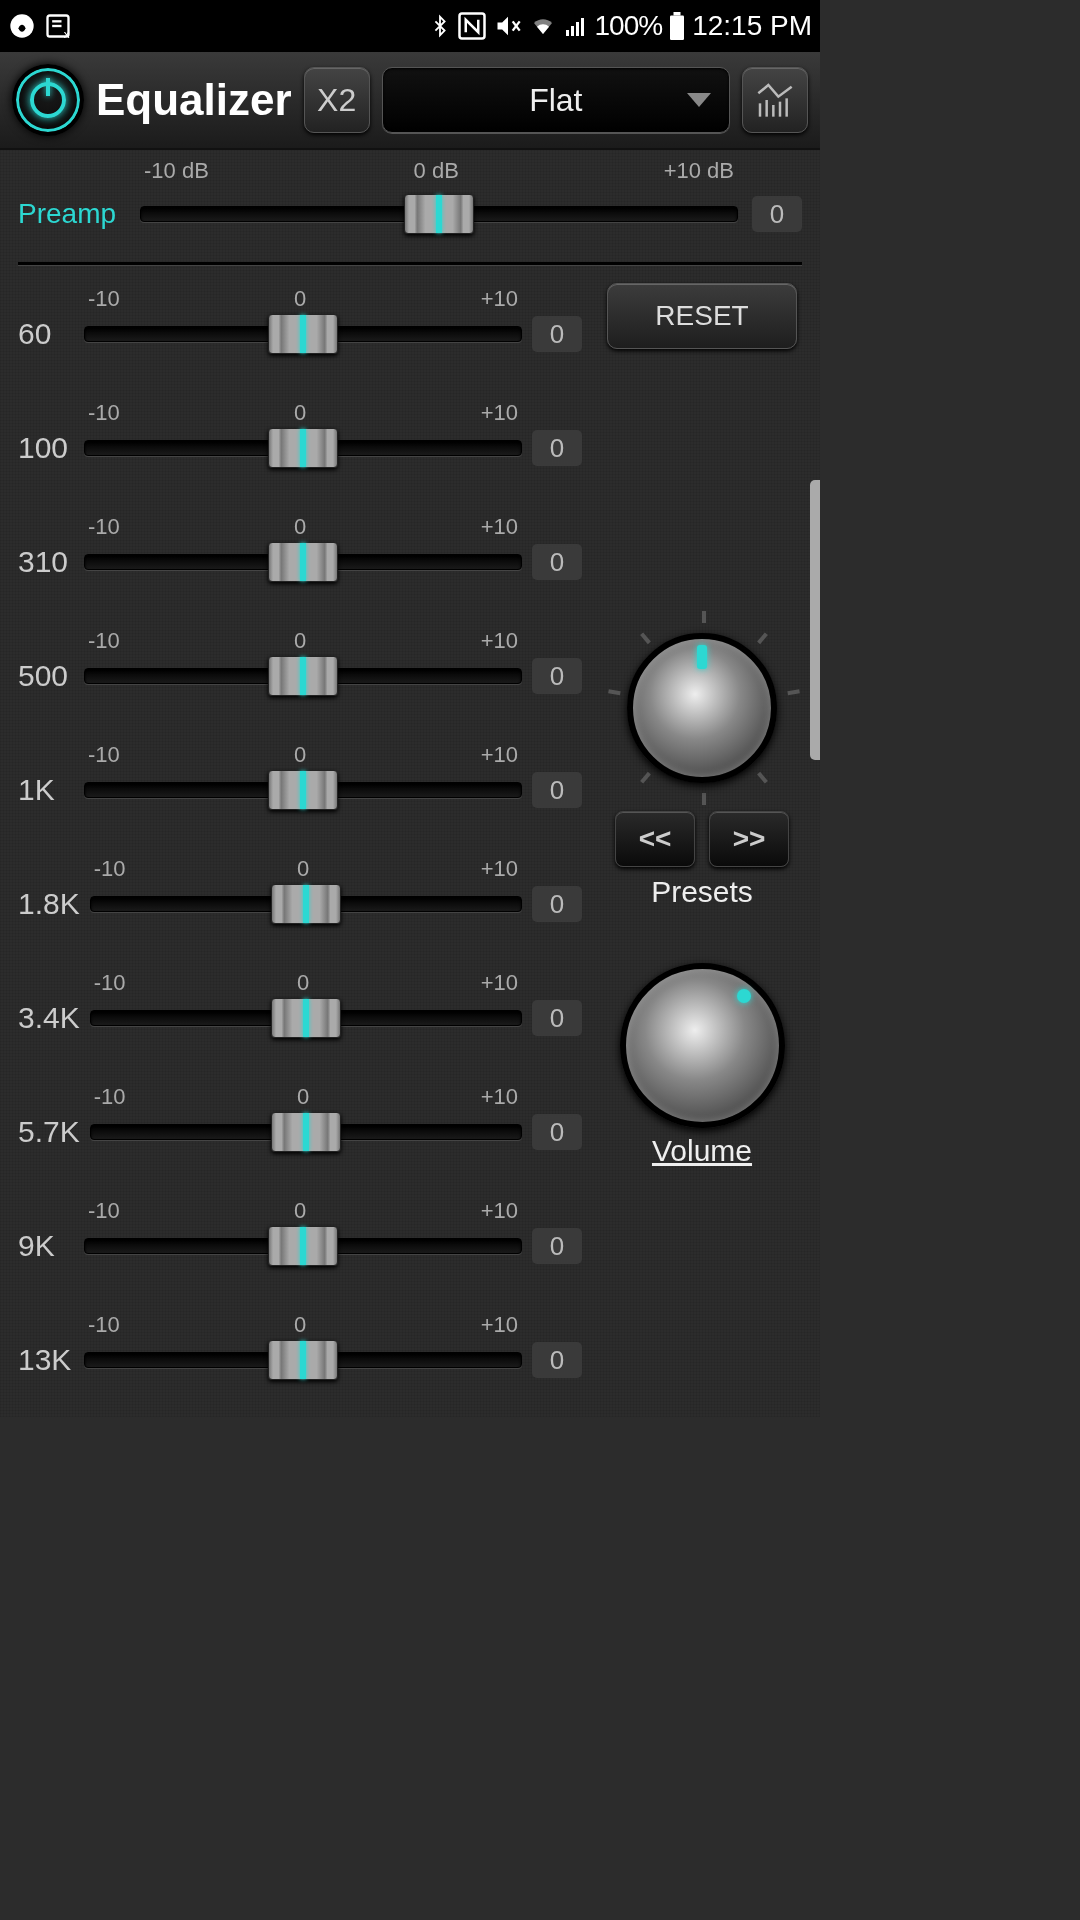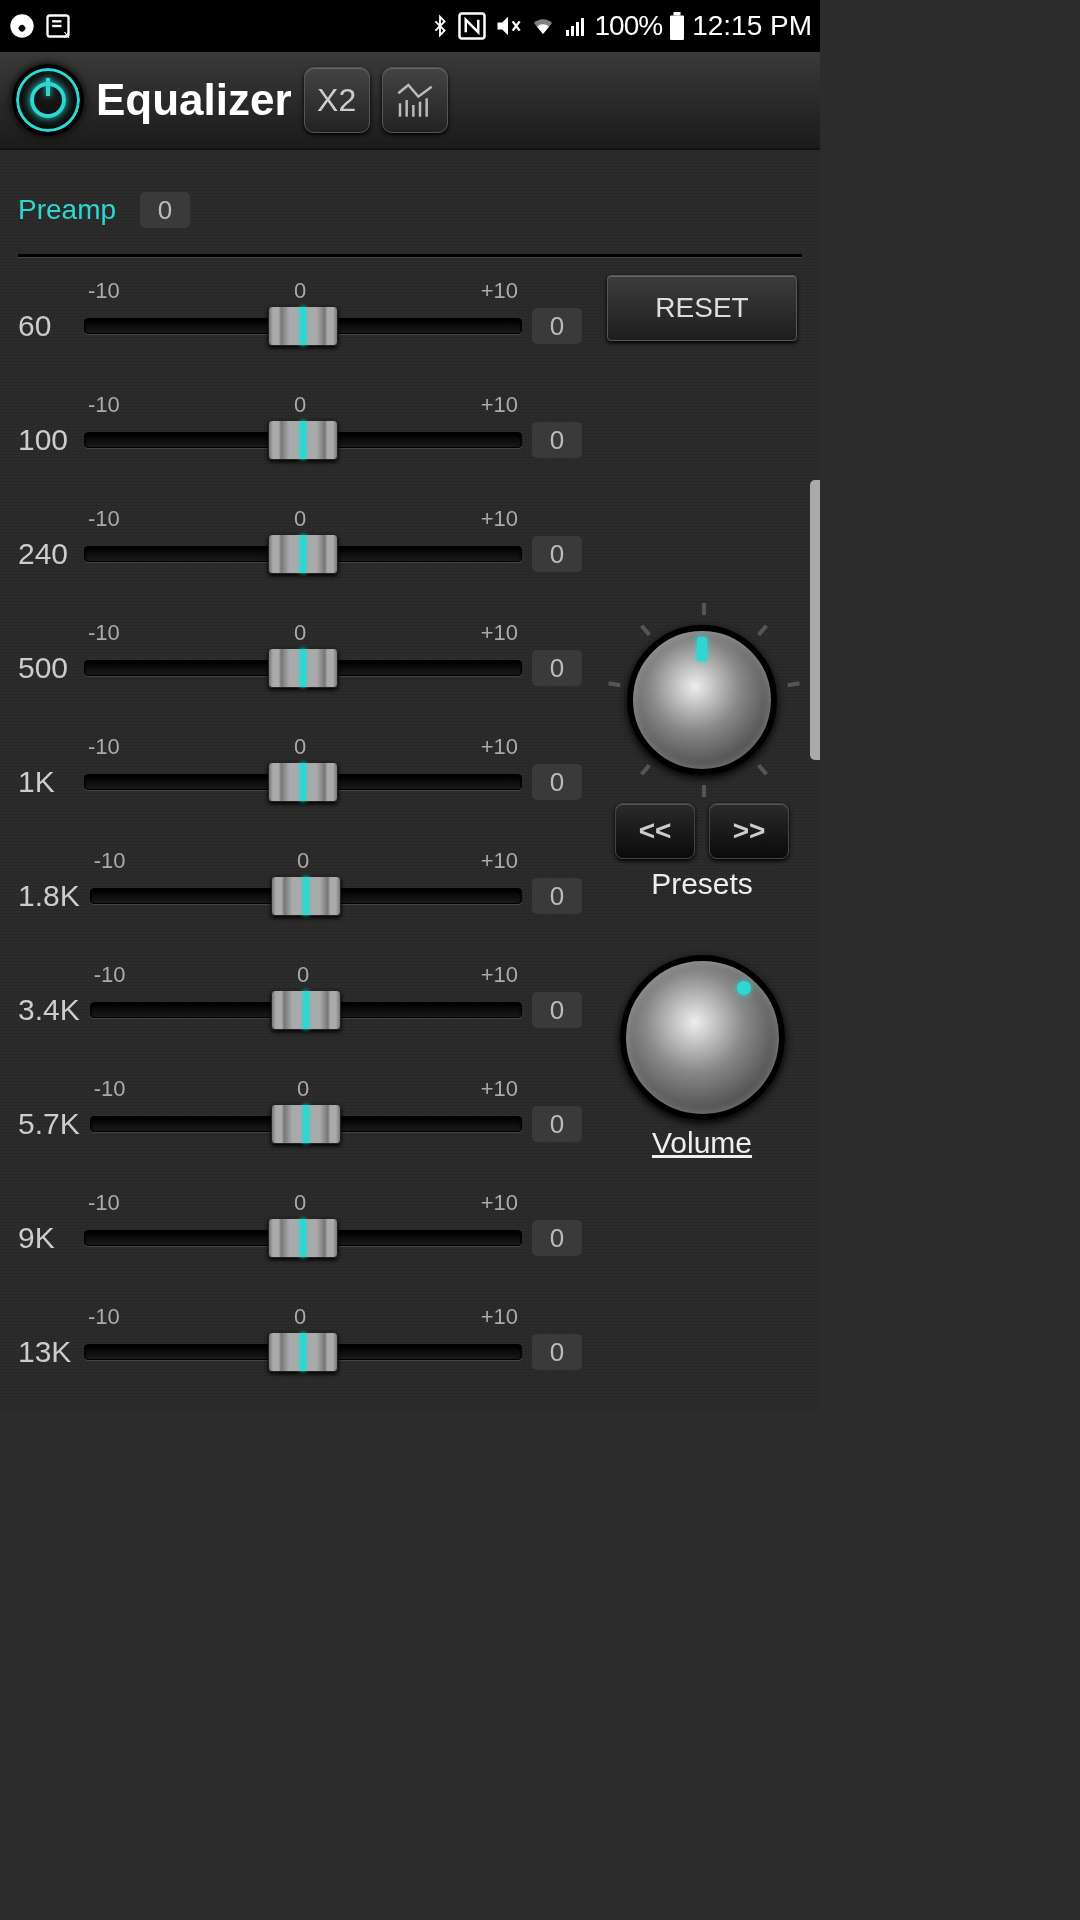--- a/index.html
+++ b/index.html
@@ -375,6 +375,10 @@
   </div>
   <div class="app-title">Equalizer</div>
   <div class="sq-btn x2-btn">X2</div>
+  <div class="preset-select">
+    <span>Flat</span>
+    <span class="tri"></span>
+  </div>
   <div class="sq-btn eq-icon-btn">
     <svg viewBox="0 0 24 24" fill="none" stroke="#bbb" stroke-width="1.5">
       <polyline points="2,8 8,3 14,10 22,4"></polyline>

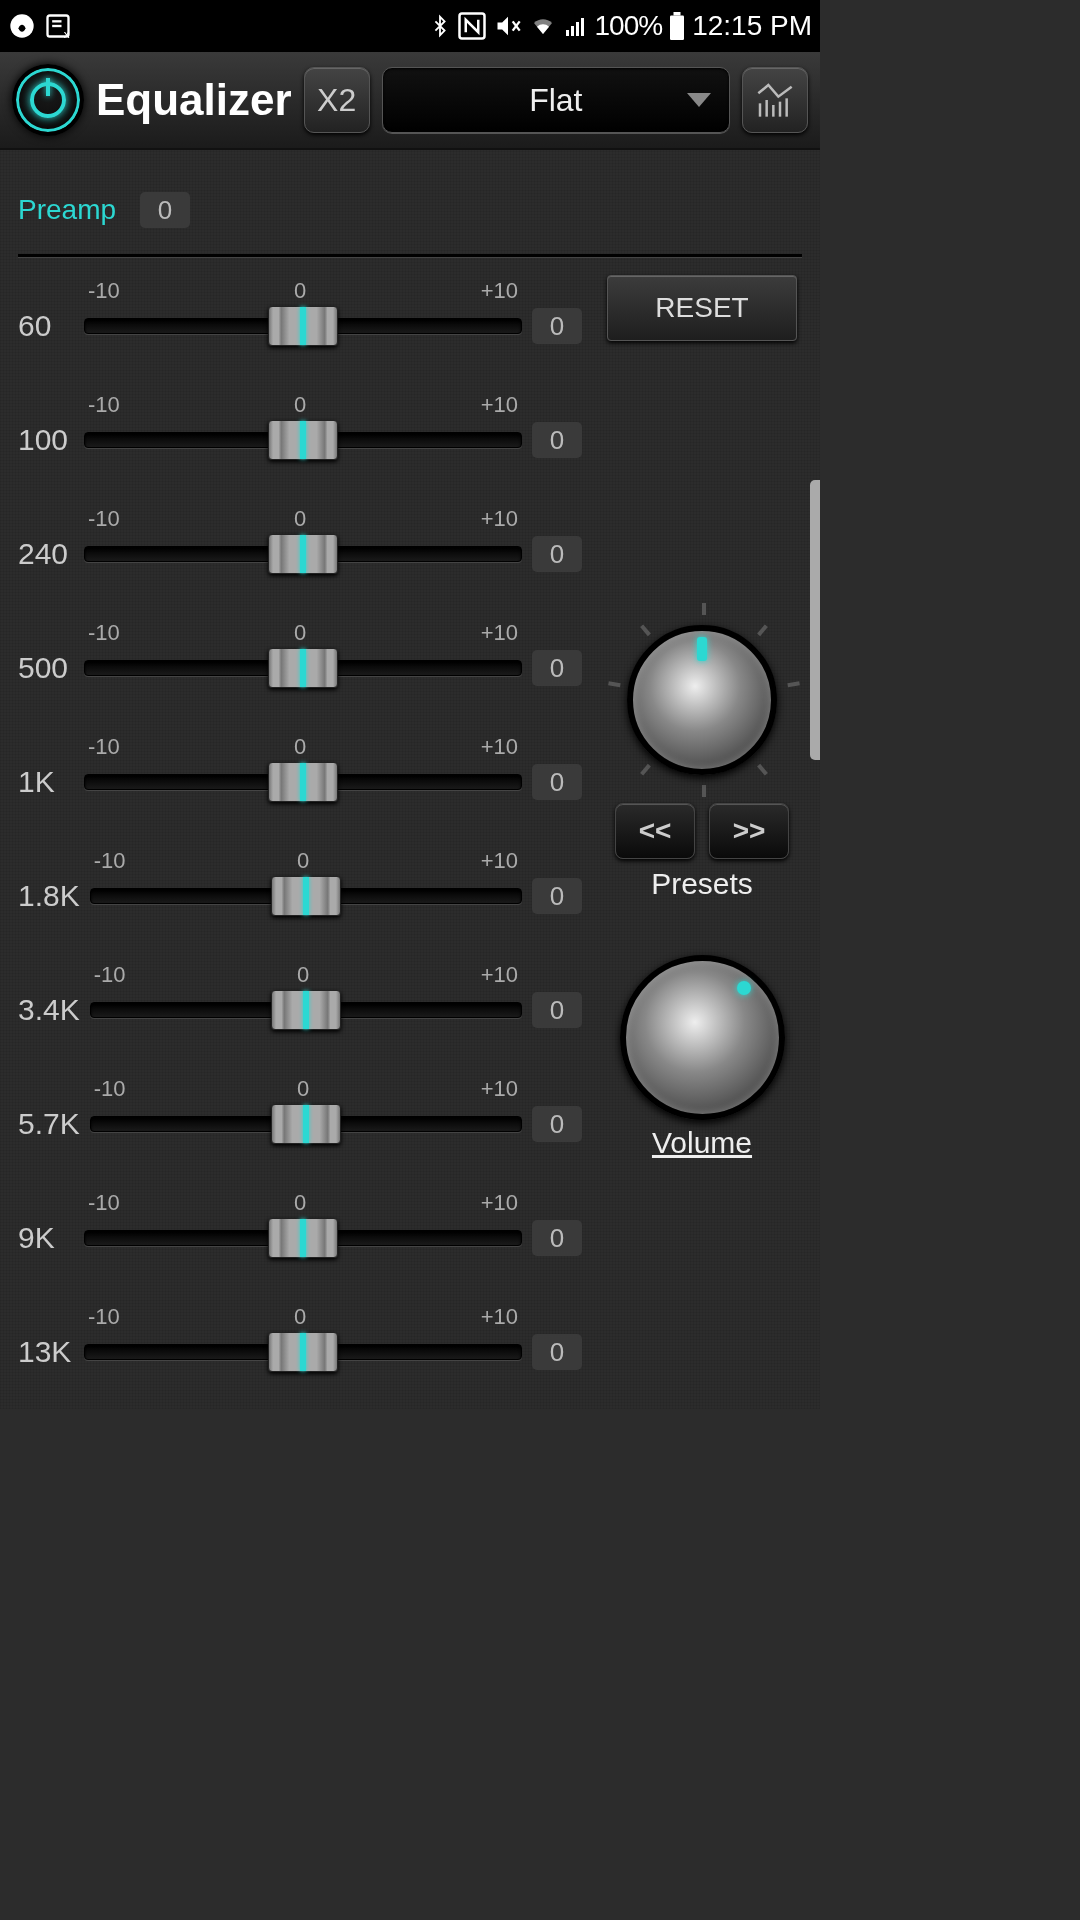--- a/index.html
+++ b/index.html
@@ -397,6 +397,15 @@
 
   <div class="preamp-row">
     <div class="preamp-label">Preamp</div>
+    <div class="slider-wrap">
+      <div class="preamp-scale">
+        <span>-10 dB</span>
+        <span>0 dB</span>
+        <span>+10 dB</span>
+      </div>
+      <div class="track"></div>
+      <div class="thumb"></div>
+    </div>
     <div class="val-box">0</div>
   </div>
 

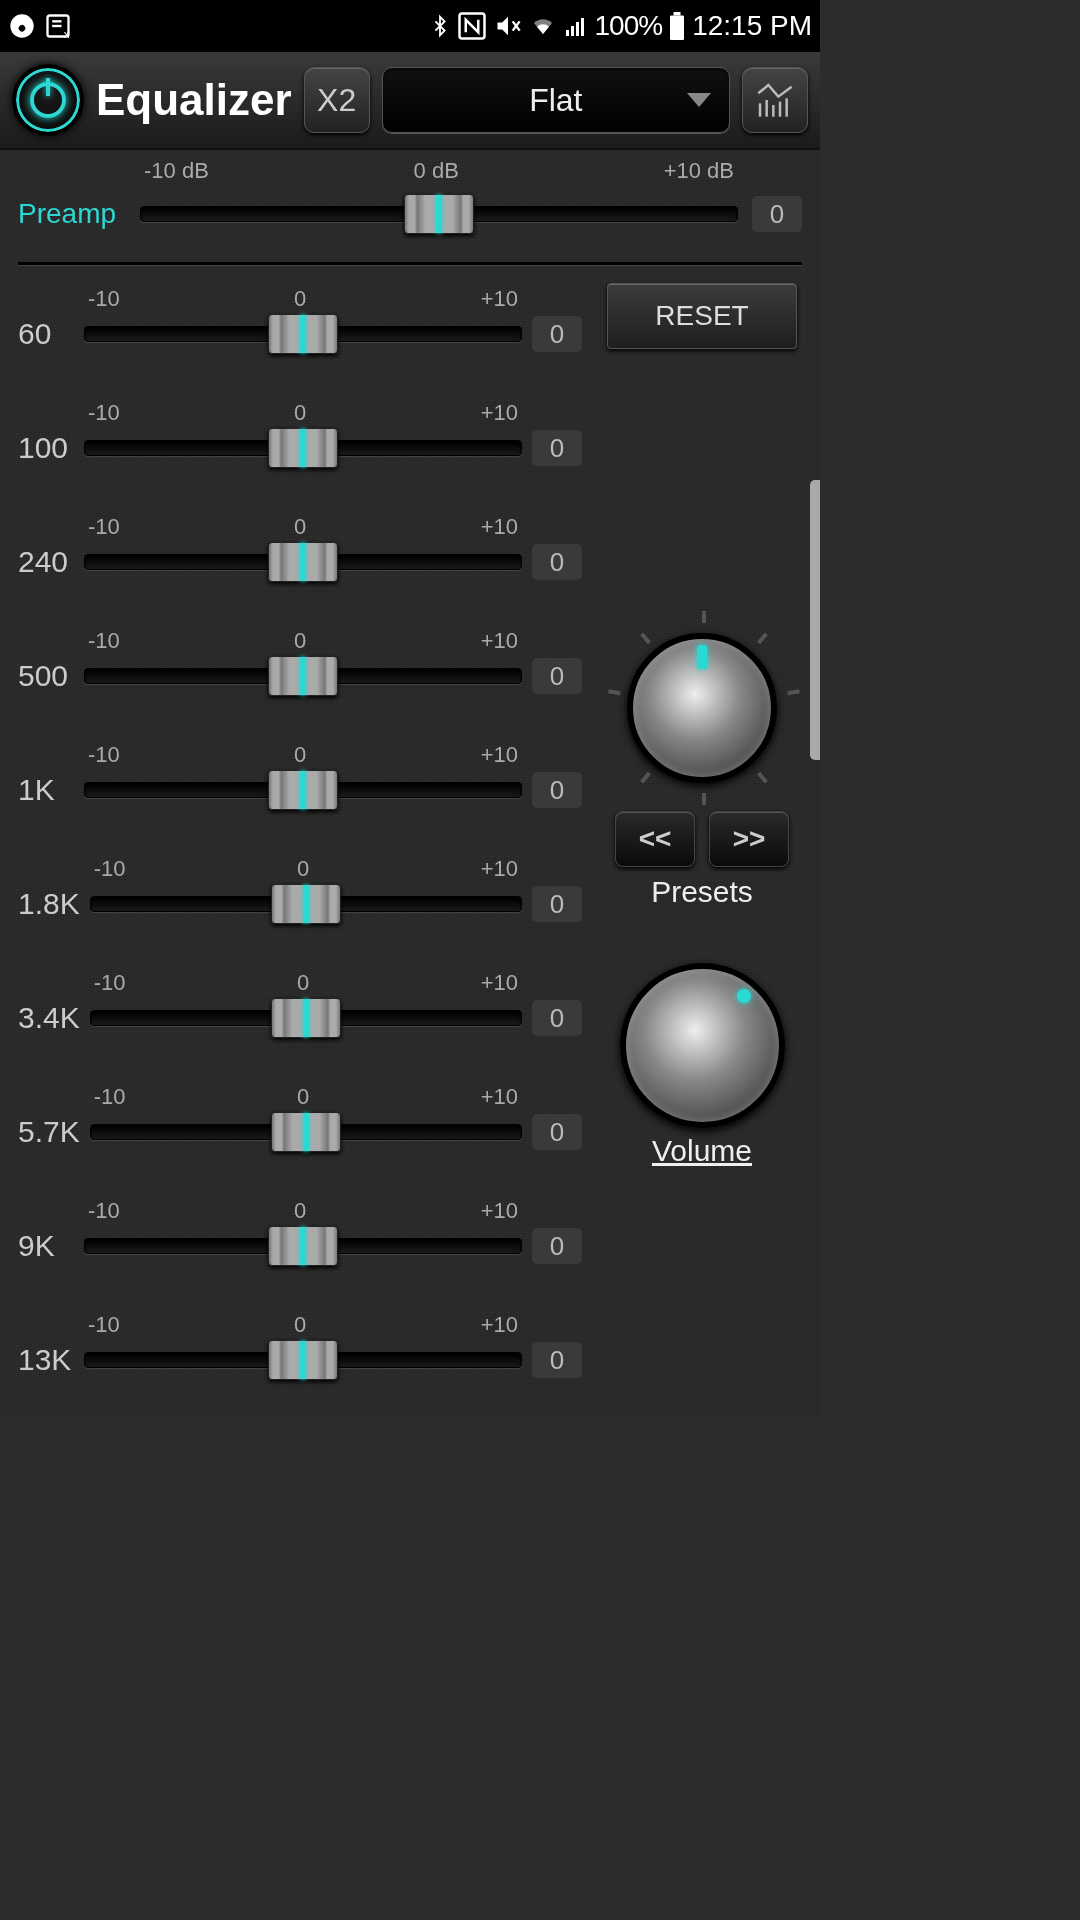--- a/index.html
+++ b/index.html
@@ -230,7 +230,7 @@
     height: 66px;
     background: linear-gradient(#3c3c3c, #1e1e1e);
     border: 1px solid #555;
-    border-radius: 4px;
+    border-radius: 10px;
     color: #ddd;
     font-size: 28px;
     display: flex;

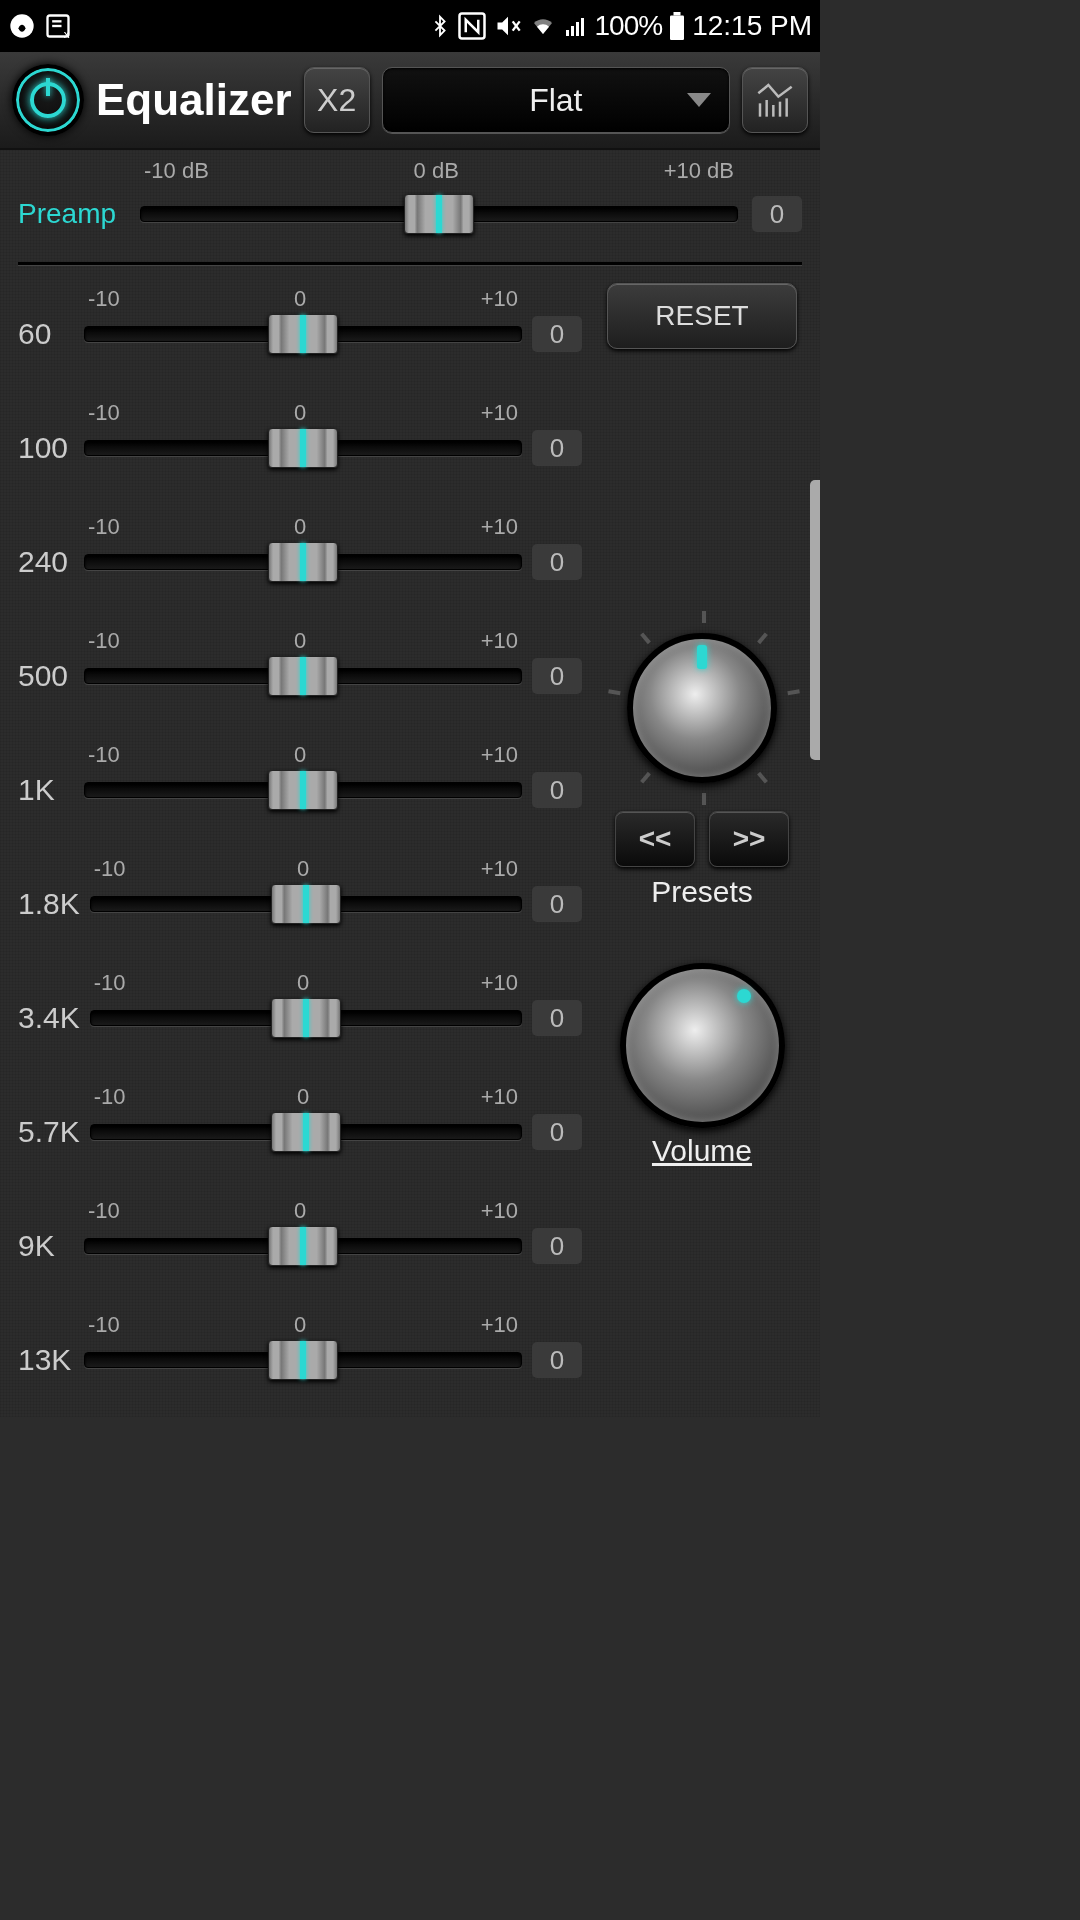--- a/index.html
+++ b/index.html
@@ -441,7 +441,7 @@
           <div class="val-box">0</div>
         </div>
         <div class="band">
-          <div class="band-label">240</div>
+          <div class="band-label">310</div>
           <div class="slider-wrap">
             <div class="band-scale">
               <span>-10</span>

